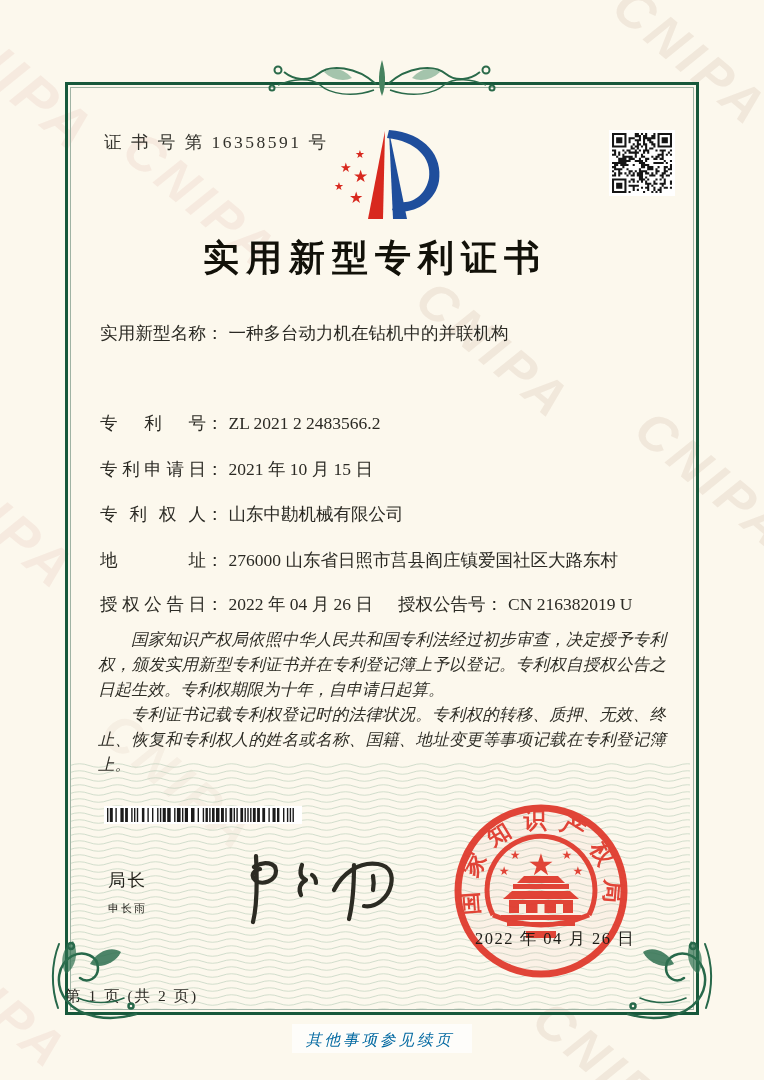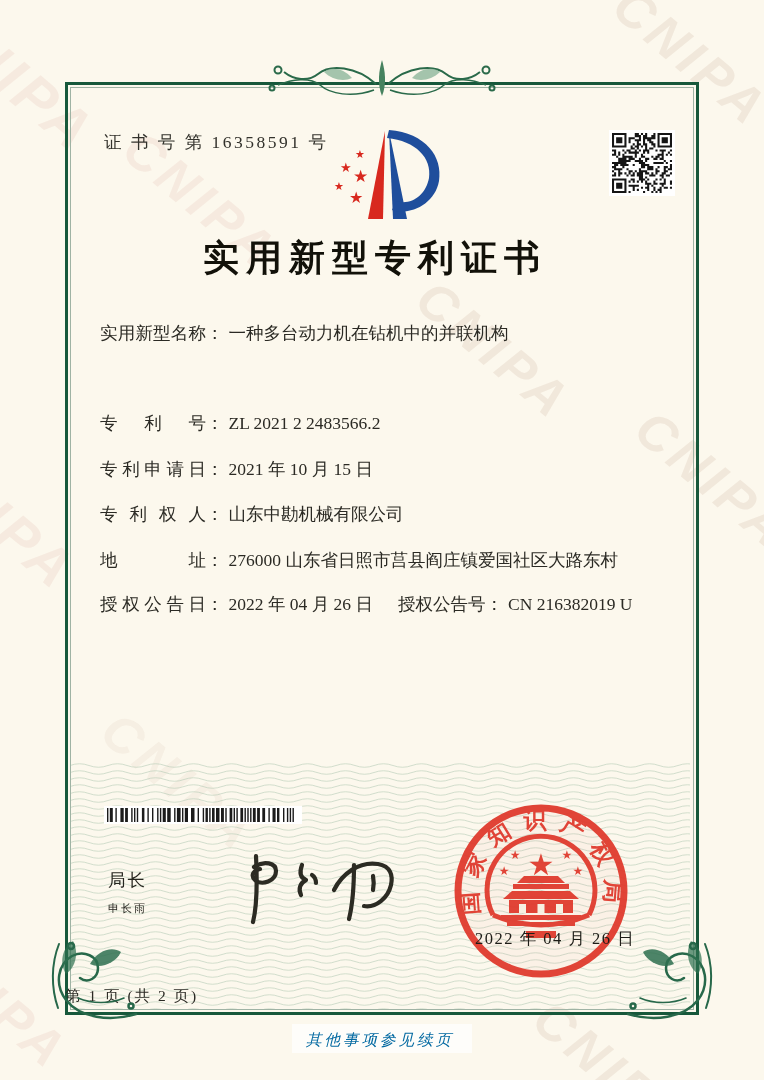--- a/index.html
+++ b/index.html
@@ -121,6 +121,10 @@
     </span>
   </div>
 
+  <div class="abs paras">
+    <p>国家知识产权局依照中华人民共和国专利法经过初步审查，决定授予专利权，颁发实用新型专利证书并在专利登记簿上予以登记。专利权自授权公告之日起生效。专利权期限为十年，自申请日起算。</p>
+    <p>专利证书记载专利权登记时的法律状况。专利权的转移、质押、无效、终止、恢复和专利权人的姓名或名称、国籍、地址变更等事项记载在专利登记簿上。</p>
+  </div>
 
   <svg class="abs barcode" viewBox="0 0 198 18">
     <rect x="0" y="0" width="198" height="18" fill="#ffffff"></rect>

